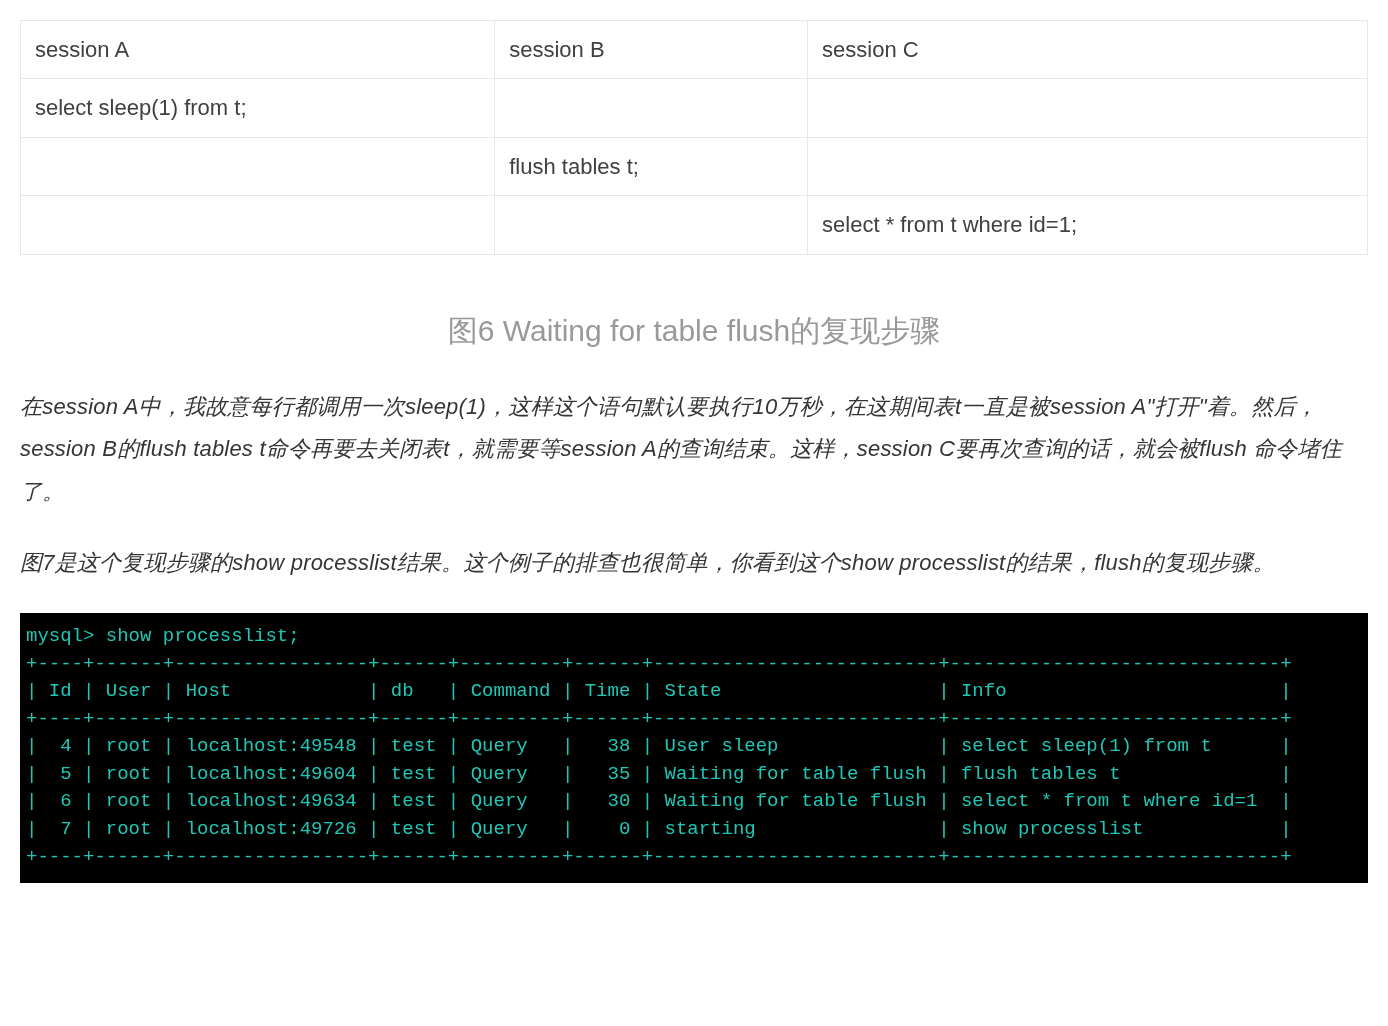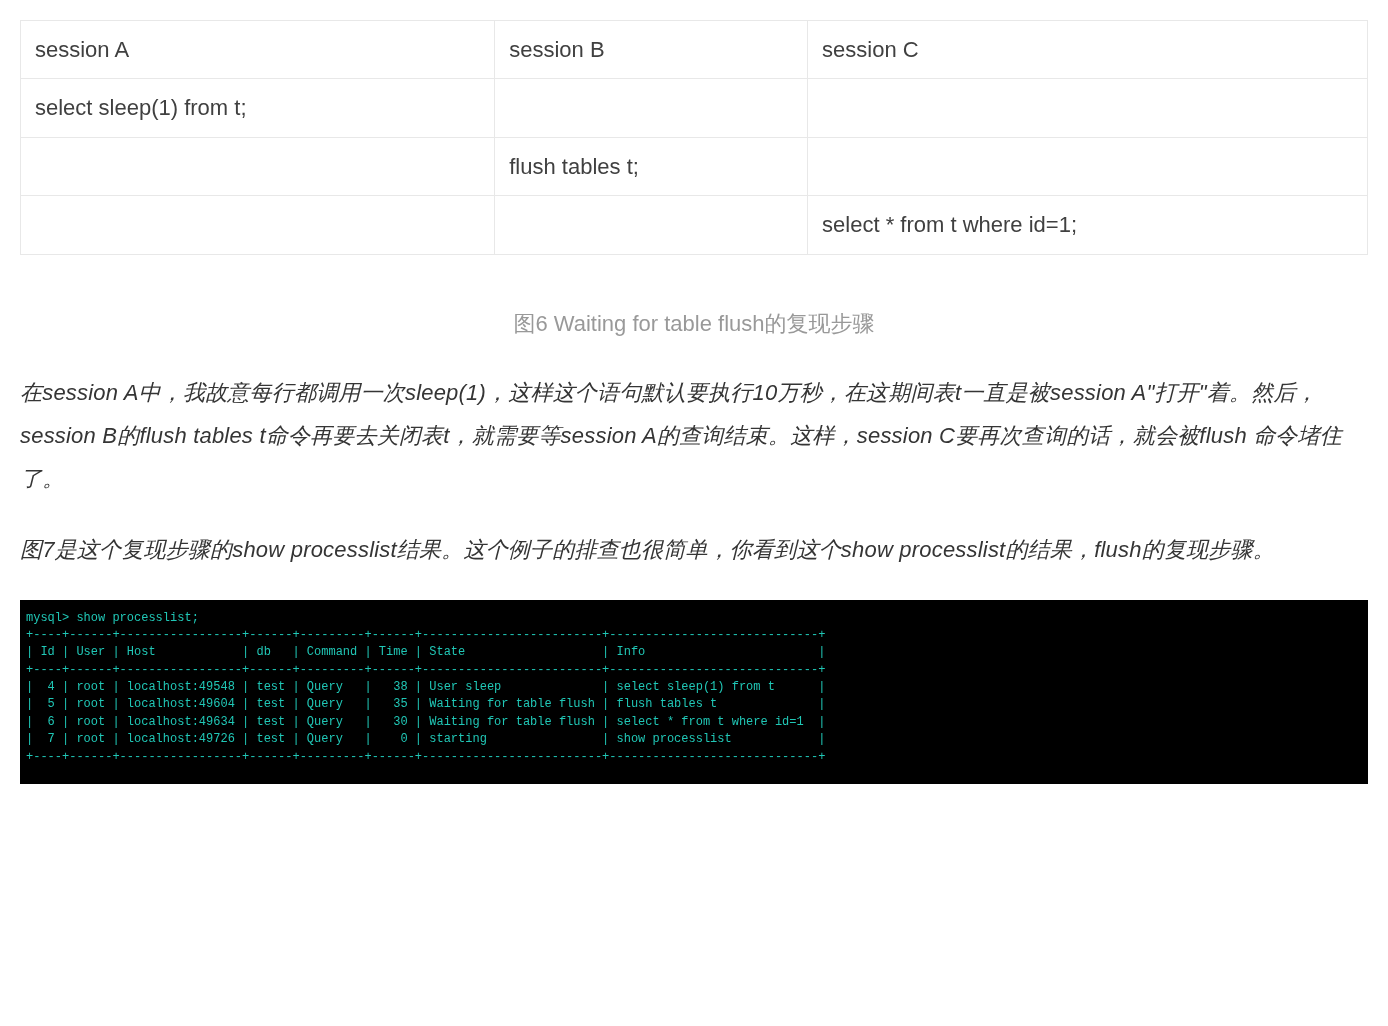--- a/index.html
+++ b/index.html
@@ -35,7 +35,7 @@
     .fig-caption {
       text-align: center;
       color: #999;
-      font-size: 22px;
+      font-size: 30px;
       margin: 20px 0 30px 0;
     }
     .para {

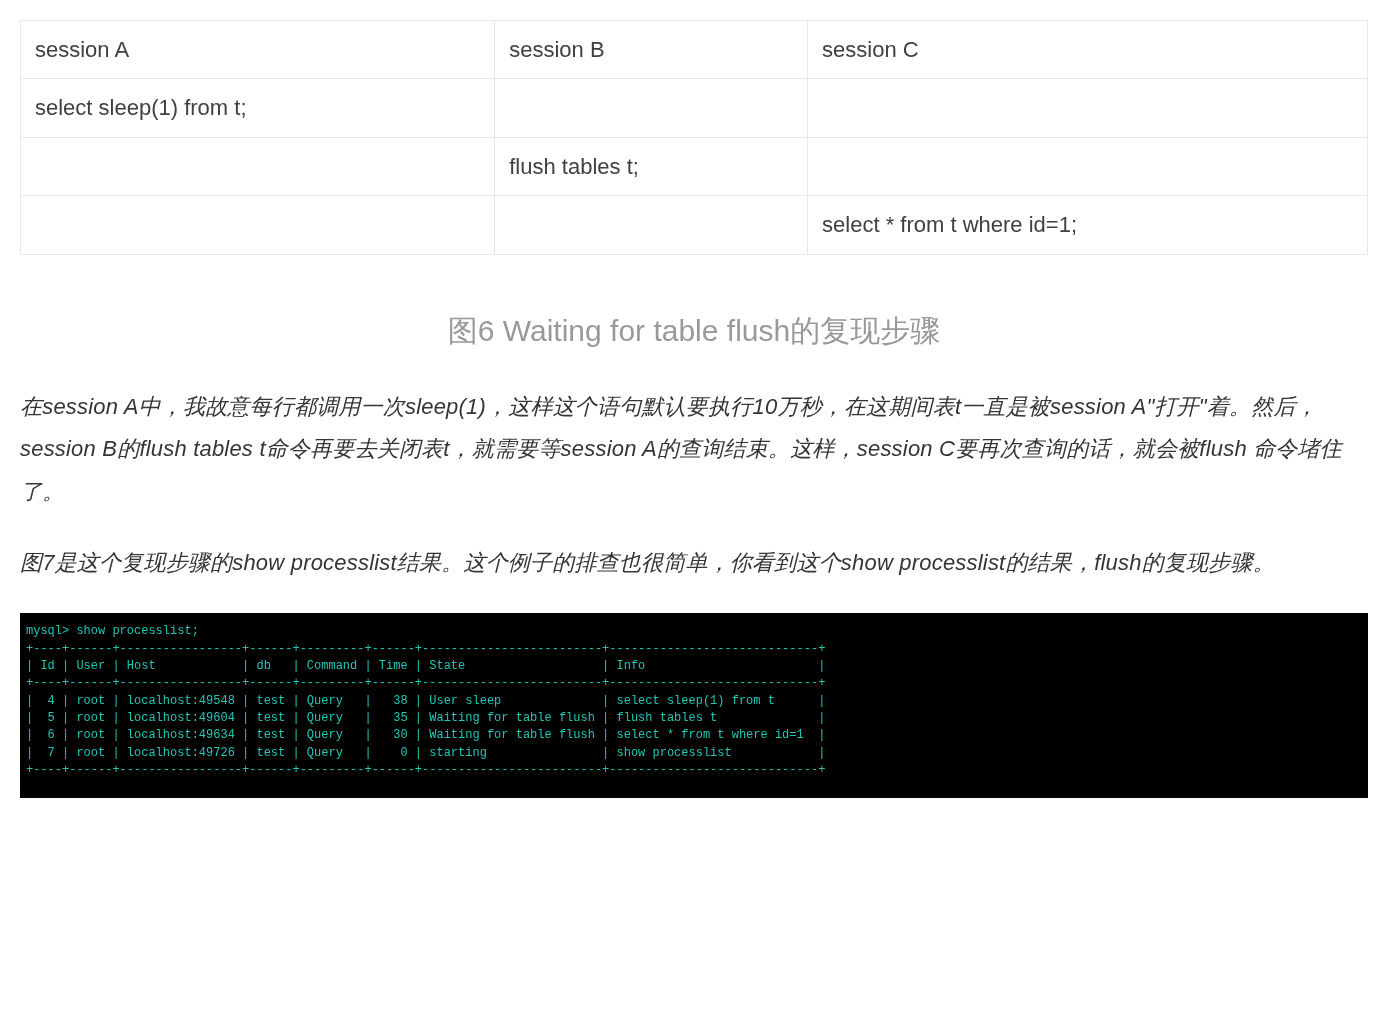--- a/index.html
+++ b/index.html
@@ -50,9 +50,9 @@
       background: #000000;
       color: #20c7b6;
       font-family: "Menlo", "Consolas", "Courier New", monospace;
-      font-size: 12px;
+      font-size: 19px;
       line-height: 1.45;
-      padding: 10px 6px 18px 6px;
+      padding: 10px 6px 12px 6px;
       white-space: pre;
       overflow-x: auto;
       margin-top: 10px;

